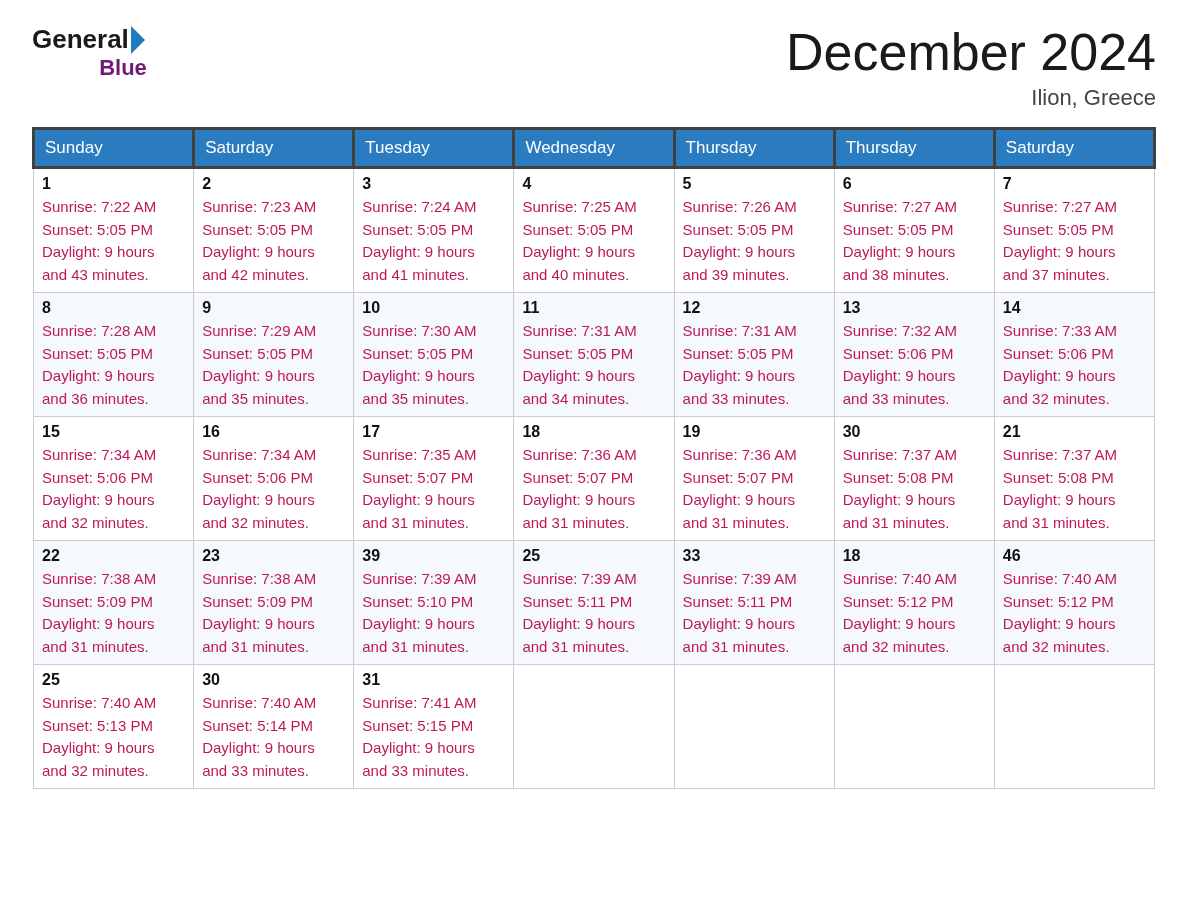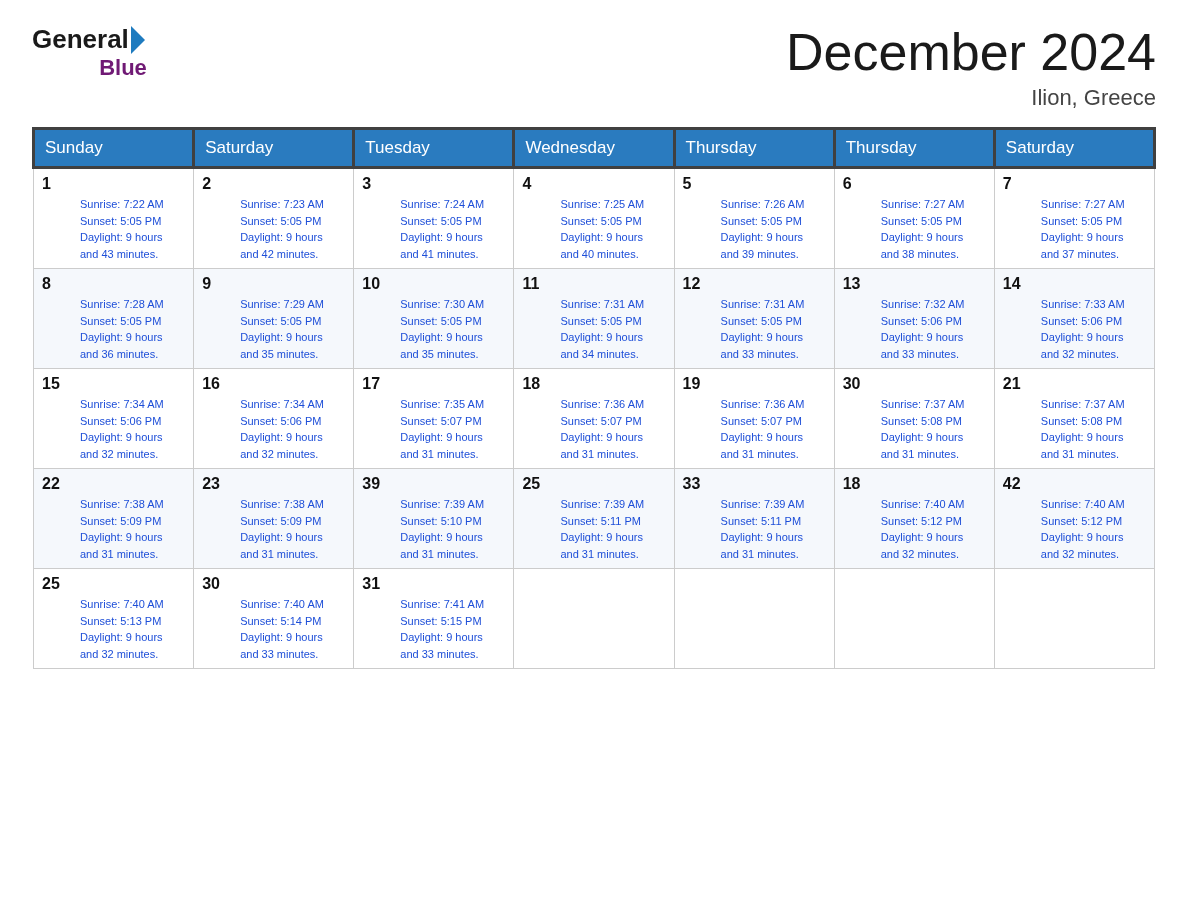--- a/index.html
+++ b/index.html
@@ -91,10 +91,9 @@
       color: #111;
     }
     .day-detail {
-      font-size: 11px;
-      color: #1d4ed8;
+      font-size: 15px;
+      color: #be185d;
       line-height: 1.5;
-      margin-left: 38px;
     }
     .empty-cell {
       background: #fff !important;

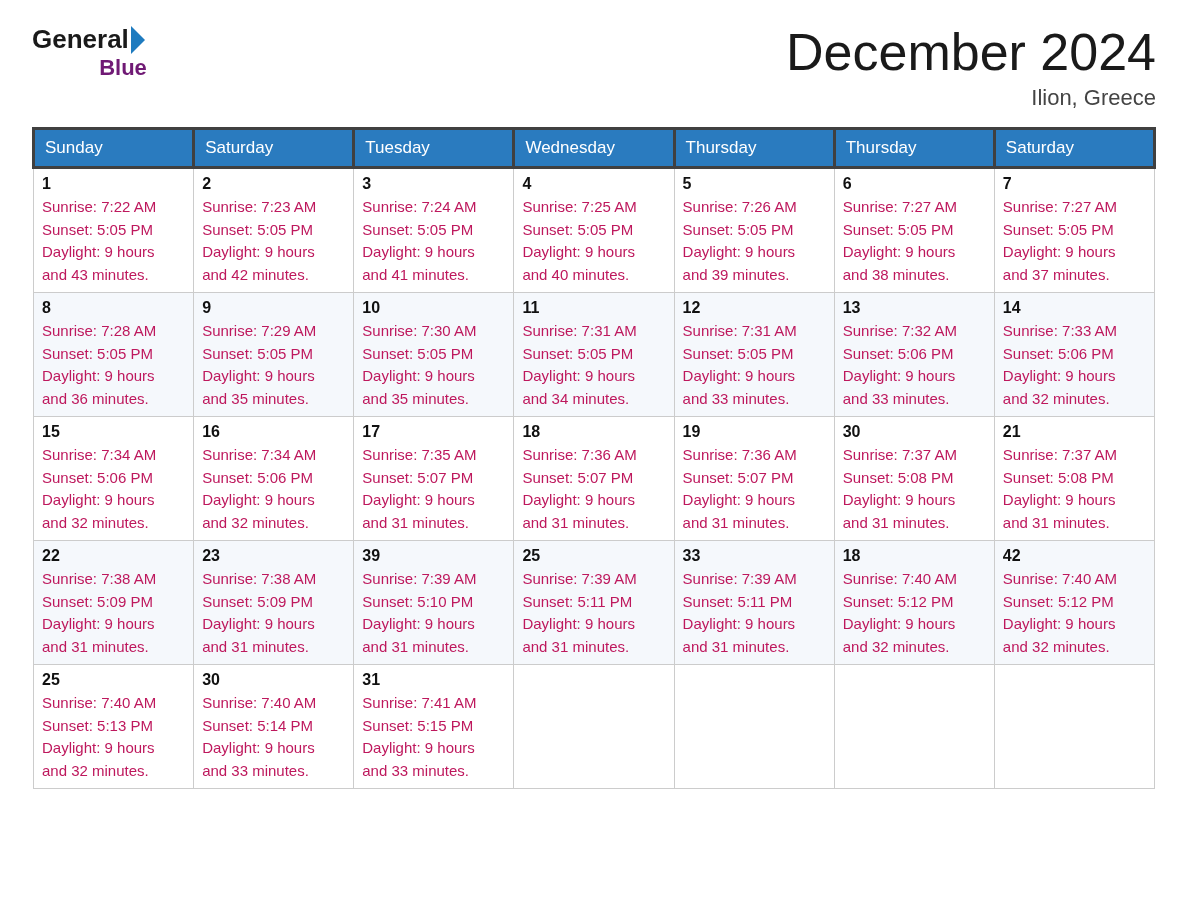--- a/index.html
+++ b/index.html
@@ -385,7 +385,7 @@
         </div>
       </td>
         <td>
-        <div class="day-number">42</div>
+        <div class="day-number">46</div>
         <div class="day-detail">
           Sunrise: 7:40 AM<br>
           Sunset: 5:12 PM<br>

